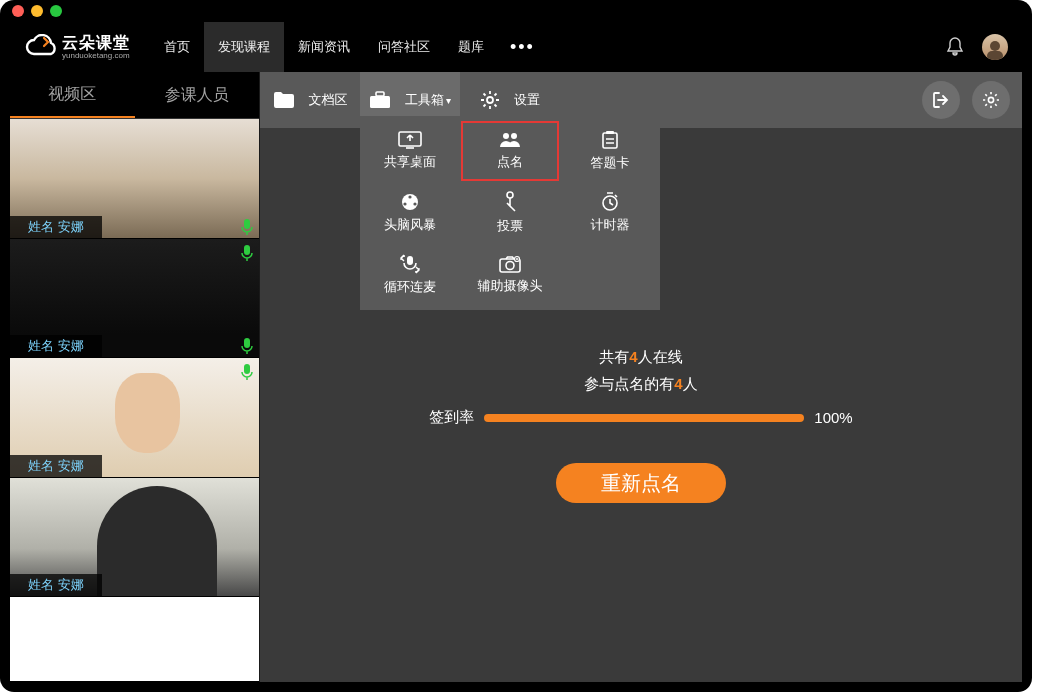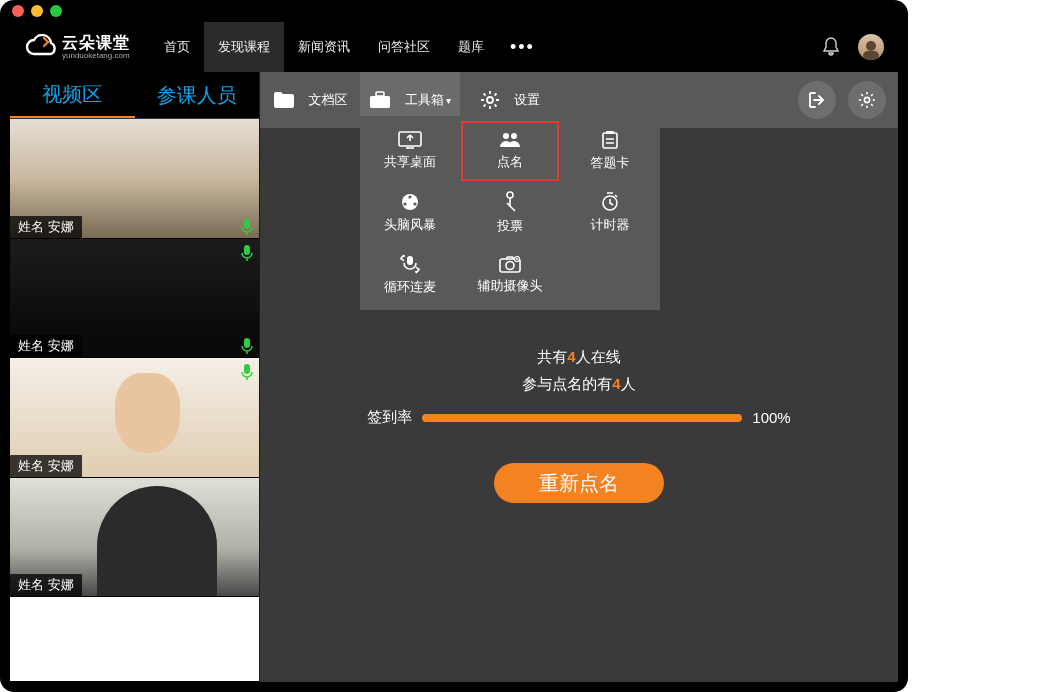--- a/index.html
+++ b/index.html
@@ -11,7 +11,7 @@
   overflow: hidden;
 }
 .window {
-  width: 908px;
+  width: 1032px;
   height: 692px;
   background: #000;
   border-radius: 14px;

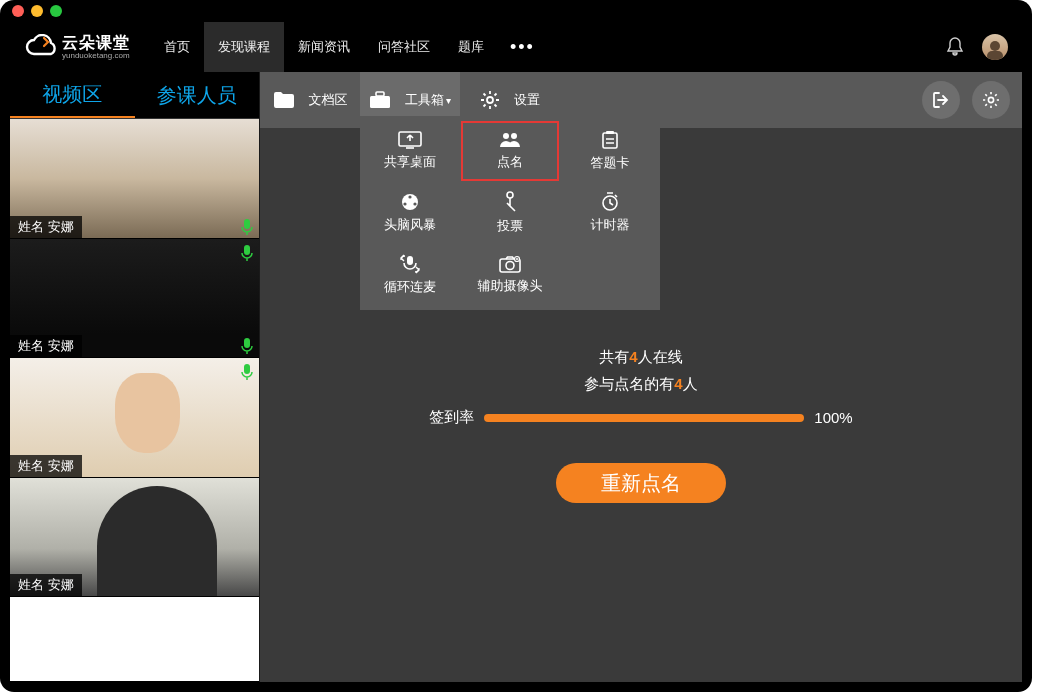--- a/index.html
+++ b/index.html
@@ -98,8 +98,8 @@
 .left-tabs {
   height: 46px;
   display: flex;
-  color: #0ea5e9;
-  font-size: 20px;
+  color: #a3a3a3;
+  font-size: 16px;
 }
 .left-tab {
   flex: 1;

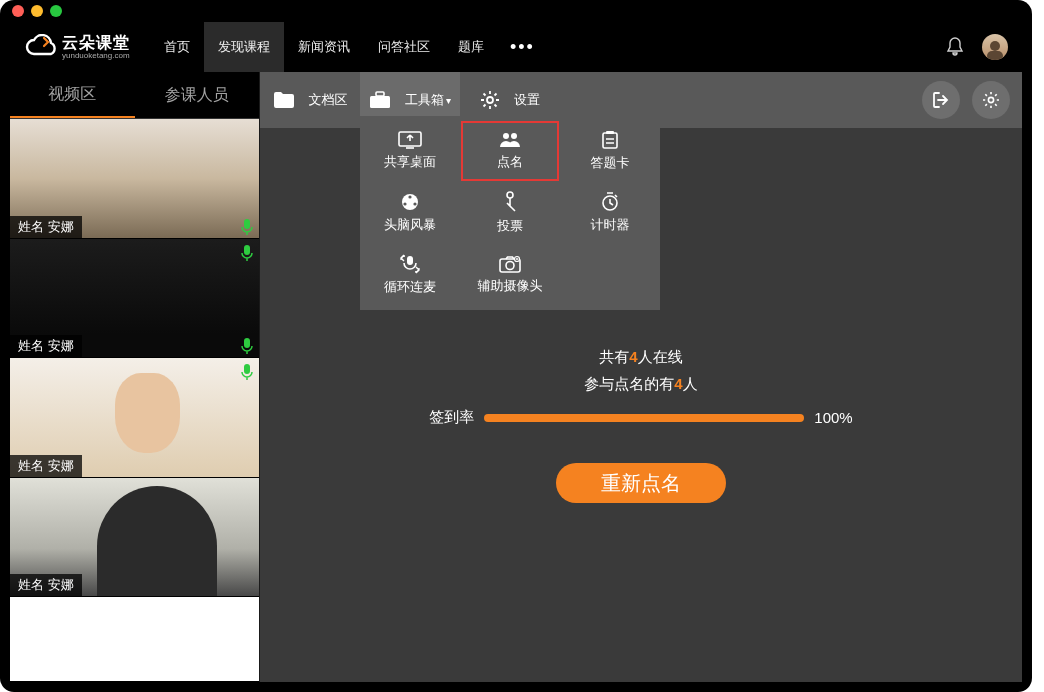--- a/index.html
+++ b/index.html
@@ -143,9 +143,9 @@
   position: absolute;
   bottom: 0; left: 0;
   height: 22px;
-  padding: 0 8px;
+  padding: 0 18px;
   background: rgba(0,0,0,0.75);
-  color: #ffffff;
+  color: #7dd3fc;
   font-size: 13px;
   display: flex; align-items: center;
 }

